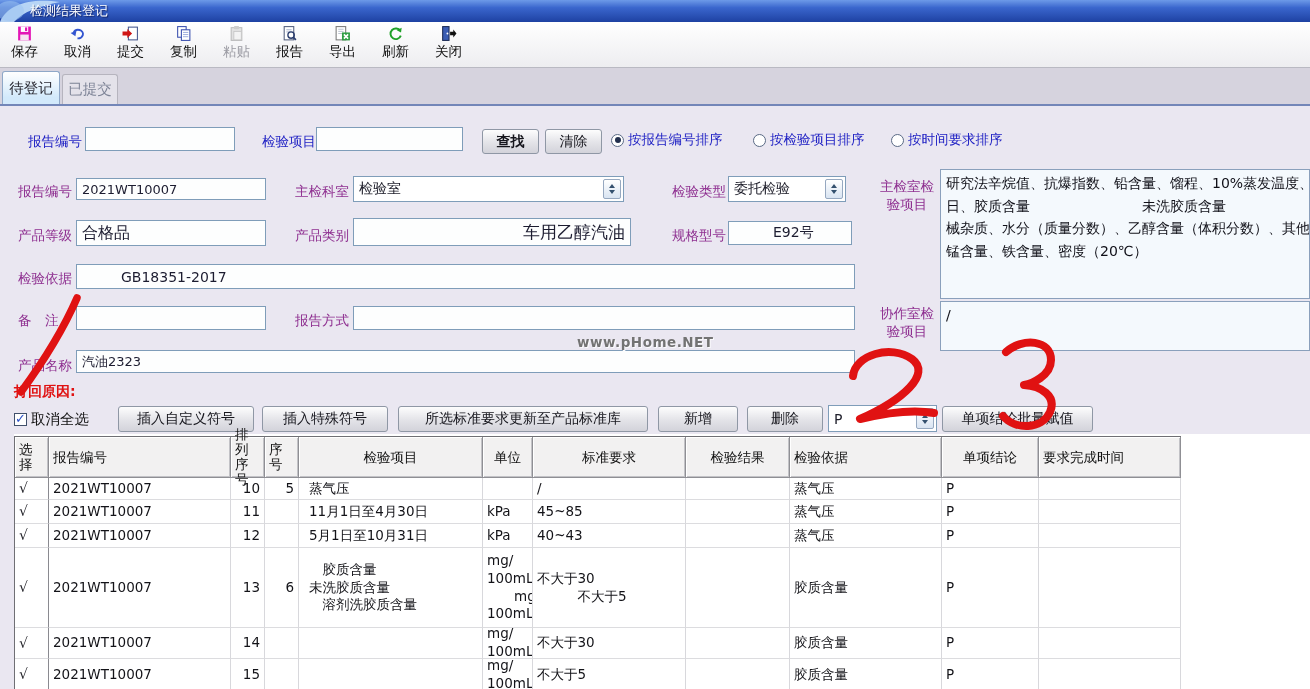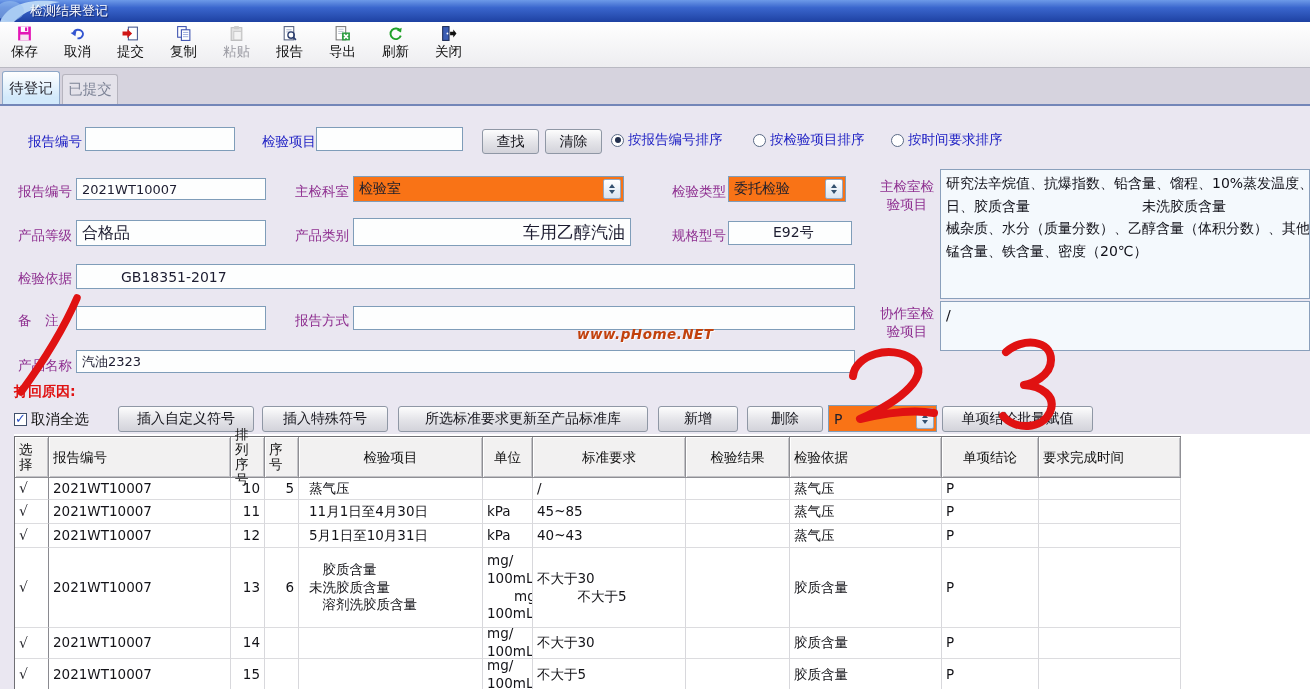--- a/index.html
+++ b/index.html
@@ -176,7 +176,7 @@
   <input class="inp" style="left: 85px; top: 127px; width: 150px; height: 24px;" value="">
   <span class="lbl blue" style="left:262px;top:133px;">检验项目</span>
   <input class="inp" style="left: 316px; top: 127px; width: 147px; height: 24px;" value="">
-  <div class="btn" style="left:482px;top:129px;width:57px;height:25px;">查找</div>
+  <div class="btn" style="left:482px;top:129px;width:57px;height:25px;font-weight:bold;">查找</div>
   <div class="btn" style="left:545px;top:129px;width:57px;height:25px;">清除</div>
   <div class="radio selected" style="left:611px;top:131px;">
     <span class="dot"></span>

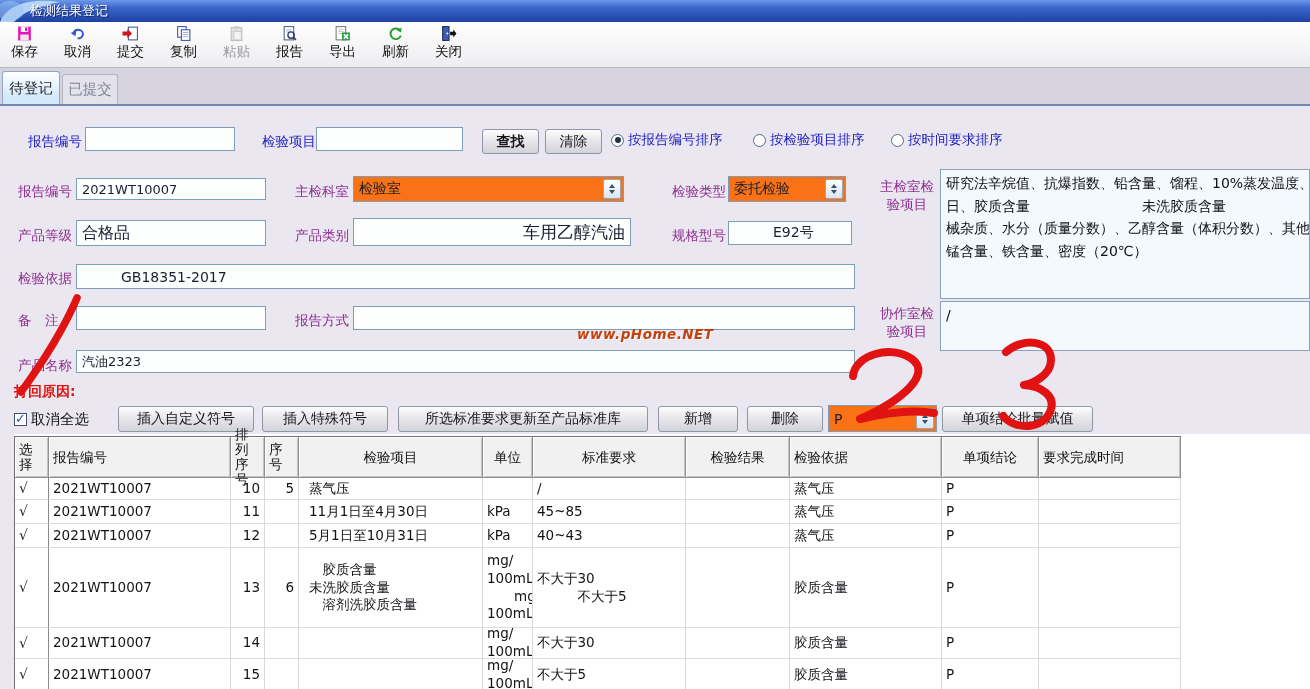--- a/index.html
+++ b/index.html
@@ -44,7 +44,7 @@
   .btn{position:absolute;box-sizing:border-box;display:flex;align-items:center;justify-content:center;
     background:linear-gradient(180deg,#fdfdfd,#e3e3e8 55%,#d3d3da);border:1px solid #8f97a5;
     border-radius:3px;font-size:14px;color:#15151c;font-family:inherit;cursor:default;}
-  .combo{position:absolute;box-sizing:border-box;border:1px solid #7f9db9;background:#f97316;}
+  .combo{position:absolute;box-sizing:border-box;border:1px solid #7f9db9;background:#ffffff;}
   .combo .val{position:absolute;left:5px;top:50%;transform:translateY(-50%);font-size:14px;color:#20202c;}
   .combo .spin{position:absolute;right:2px;top:2px;bottom:2px;width:16px;
     border:1px solid #96a8c0;border-radius:2px;background:linear-gradient(180deg,#ffffff,#d9e4f2);

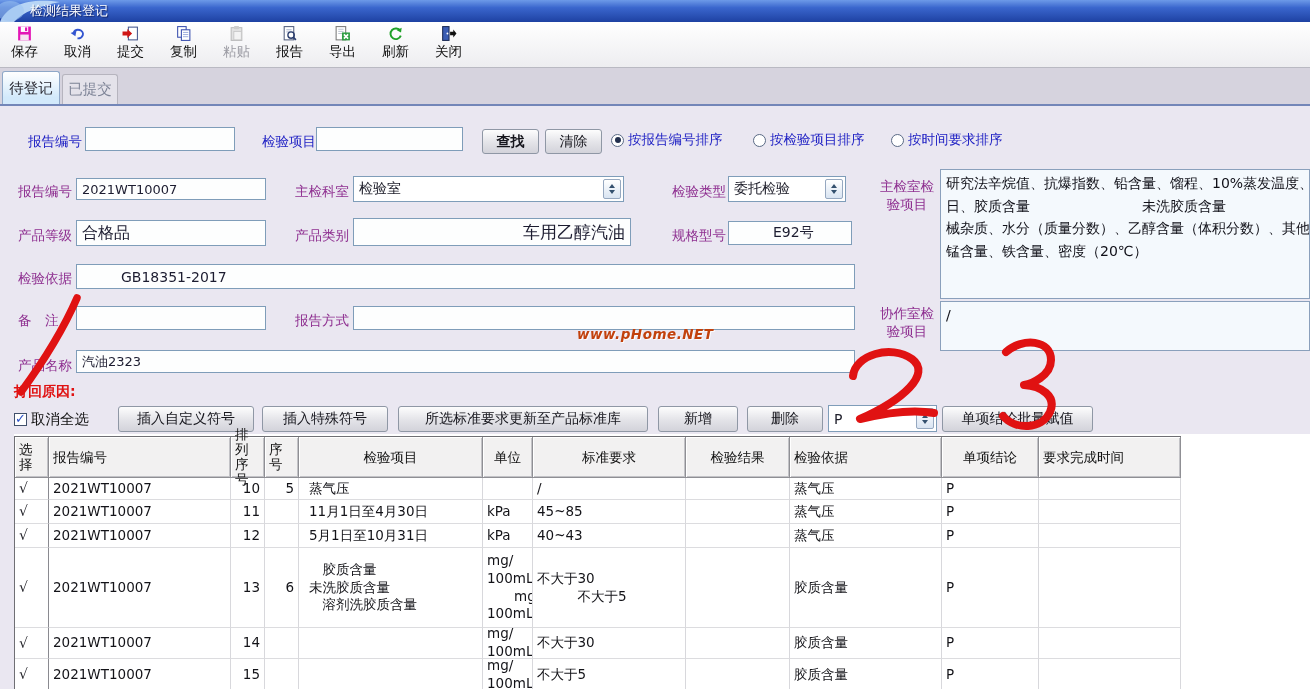--- a/index.html
+++ b/index.html
@@ -75,8 +75,8 @@
   .td.c4{padding-left:10px;}
 
   
-  .watermark{position:absolute;left:577px;top:326px;font-size:13.5px;font-weight:bold;color:#c2410c;
-    text-shadow:1px 1px 0 #fbfbfd;letter-spacing:.5px;font-style:italic;}
+  .watermark{position:absolute;left:577px;top:334px;font-size:13.5px;font-weight:bold;color:#737373;
+    text-shadow:1px 1px 0 #fbfbfd;letter-spacing:.5px;}
   .annotations{position:absolute;left:0;top:0;width:1310px;height:689px;pointer-events:none;z-index:60;}
 </style>
 </head>

